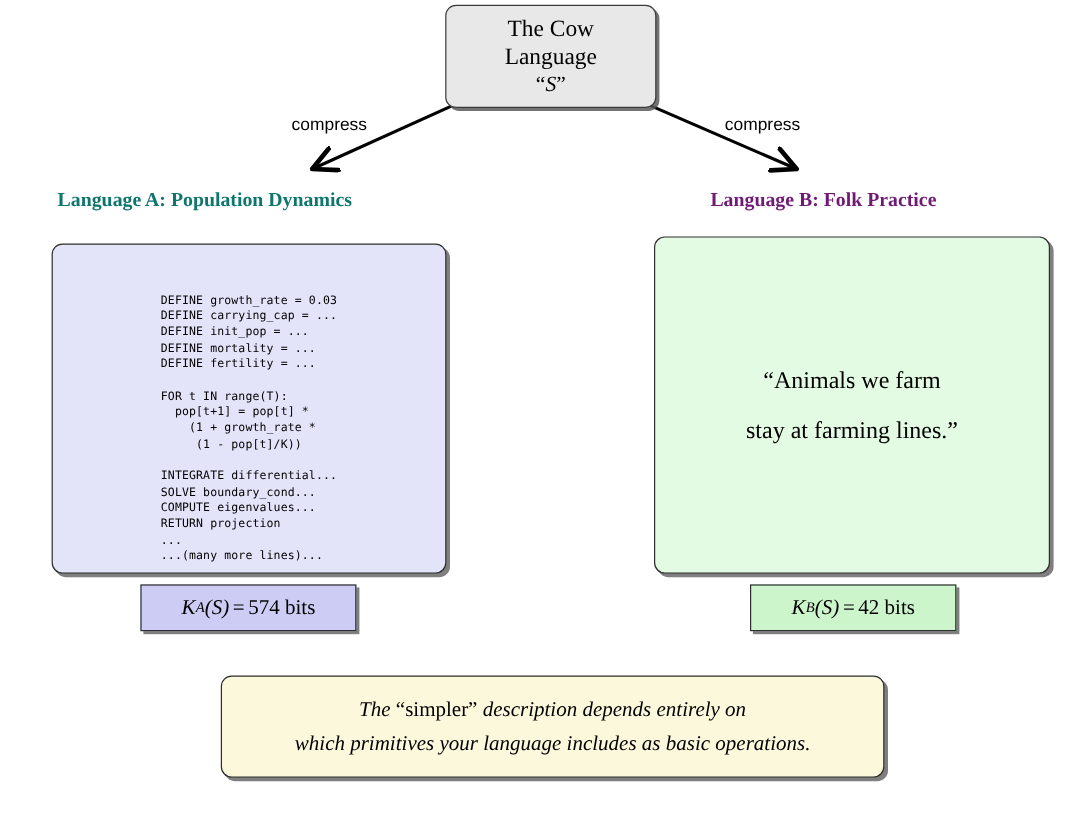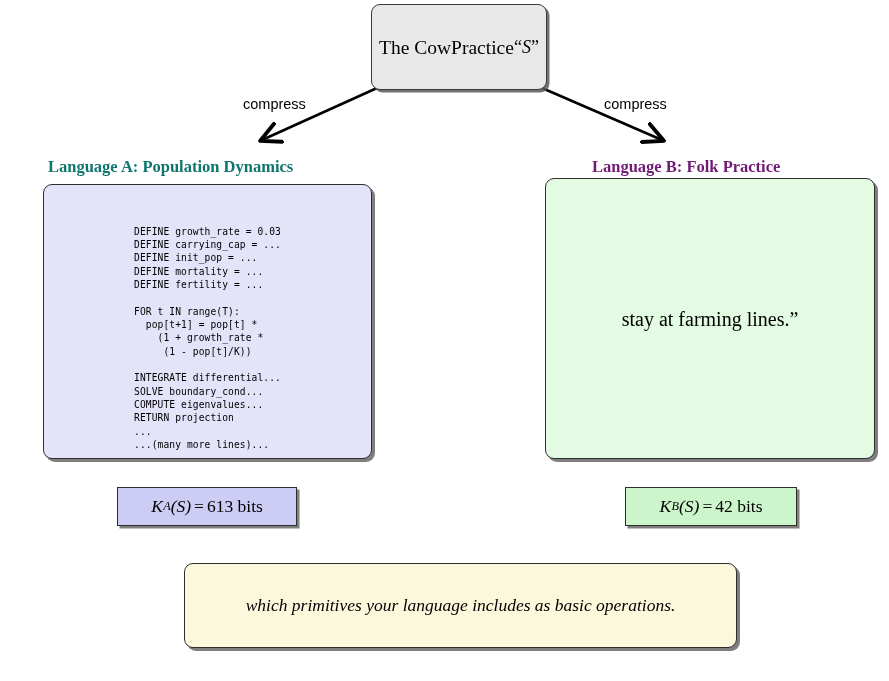--- a/index.html
+++ b/index.html
@@ -35,6 +35,7 @@
     box-shadow: 2.5px 2.5px 0 rgba(90,90,90,0.85);
     box-sizing: border-box;
     display: flex;
+    flex-direction: column;
     align-items: center;
     justify-content: center;
     line-height: 1.18;

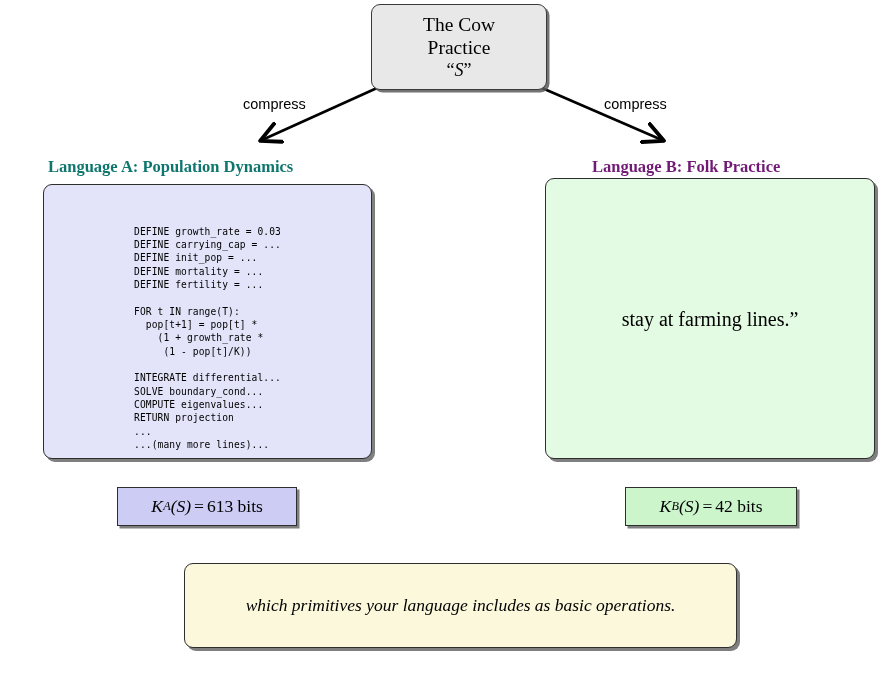--- a/index.html
+++ b/index.html
@@ -201,7 +201,7 @@
 
   <div class="abs" id="source-box">
     <div class="line1">The Cow</div>
-    <div class="line2">Practice</div>
+    <div class="line2">Language</div>
     <div class="line3"><span class="quo">“</span><span>S</span><span class="quo">”</span></div>
   </div>
 

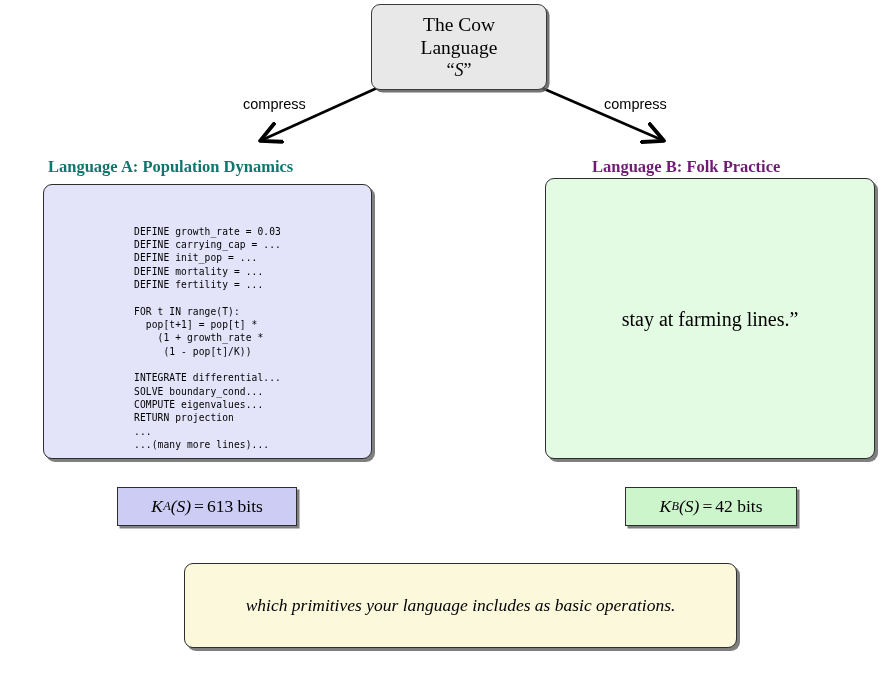--- a/index.html
+++ b/index.html
@@ -76,6 +76,7 @@
     border-radius: 9px;
     box-shadow: 3px 3px 0 rgba(105,105,105,0.85);
     box-sizing: border-box;
+    margin-top: 19px;
   }
   #panel-a {
     left: 43px;

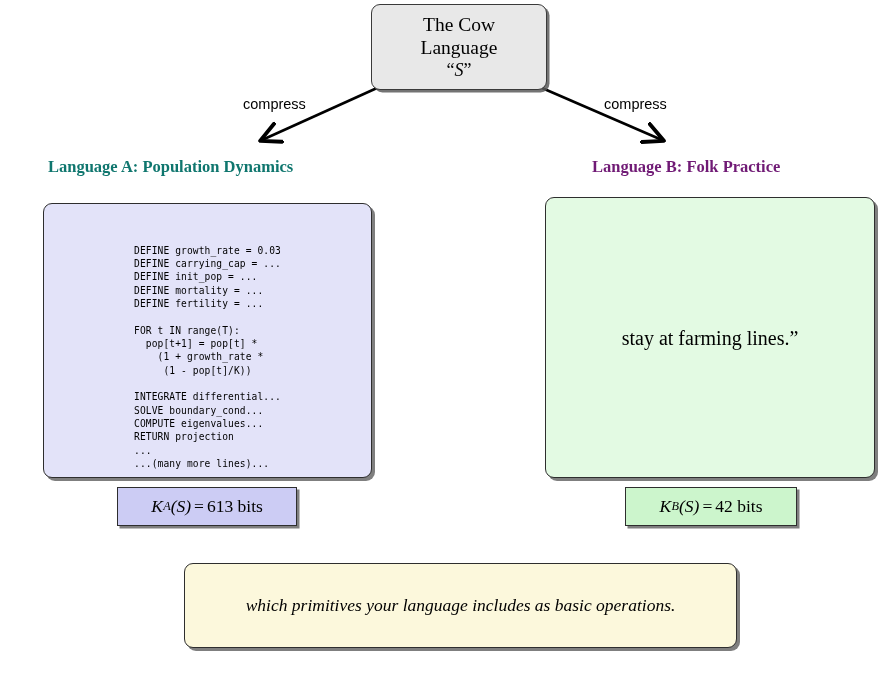--- a/index.html
+++ b/index.html
@@ -234,6 +234,7 @@
 
   <div class="abs panel" id="panel-b">
     <div id="folk-quote">
+      <div>“Animals we farm</div>
       <div>stay at farming lines.”</div>
     </div>
   </div>

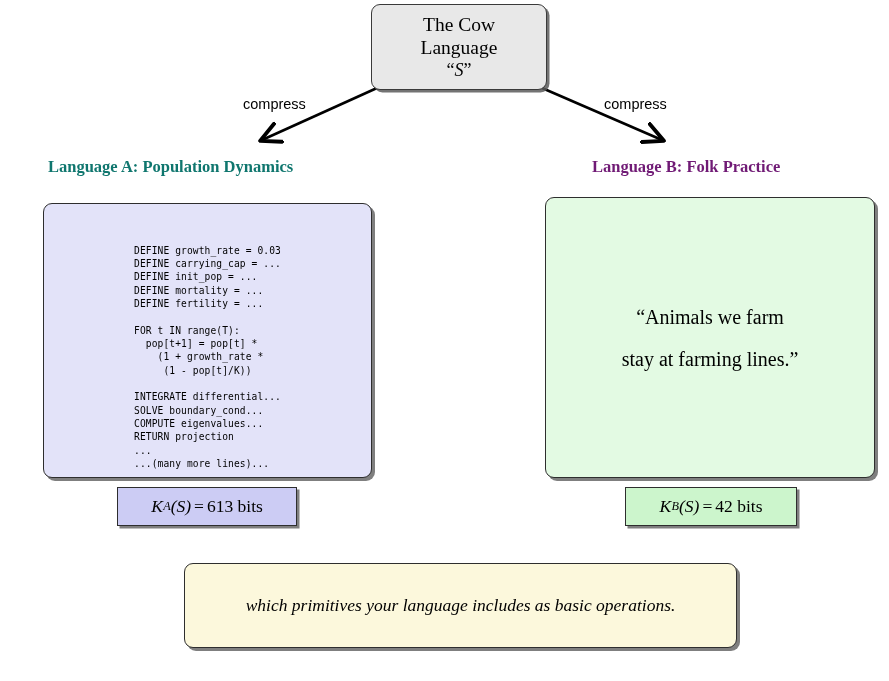--- a/index.html
+++ b/index.html
@@ -244,7 +244,7 @@
       <span class="mathsub">A</span>
       <span class="mathit">(S)</span>
       <span class="eqsp mathrm">=</span>
-      <span class="mathrm">613</span>
+      <span class="mathrm">574</span>
       <span class="mathrm">&nbsp;</span>
       <span class="mathrm">bits</span>
   </div>

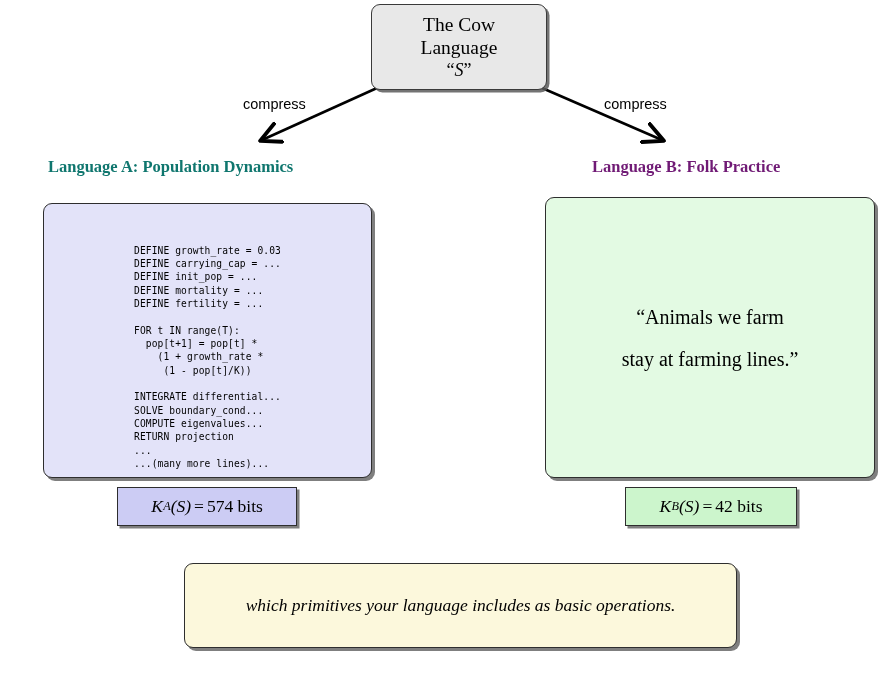--- a/index.html
+++ b/index.html
@@ -260,6 +260,7 @@
   </div>
 
   <div class="abs" id="bottom-note">
+    <div><span>The </span><span class="nq">“simpler”</span><span> description depends entirely on</span></div>
     <div>which primitives your language includes as basic operations.</div>
   </div>
 

